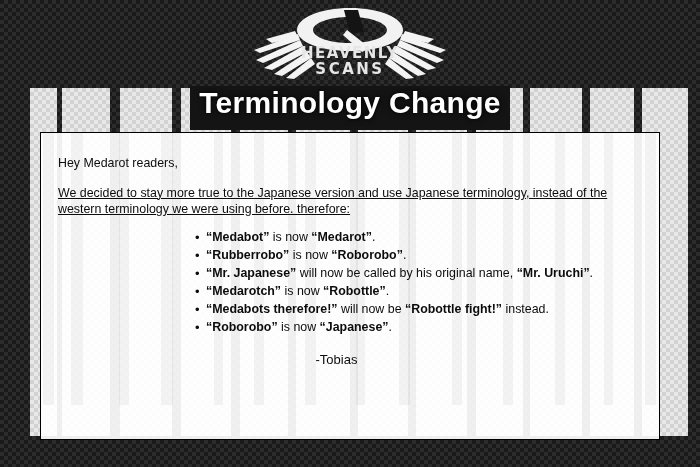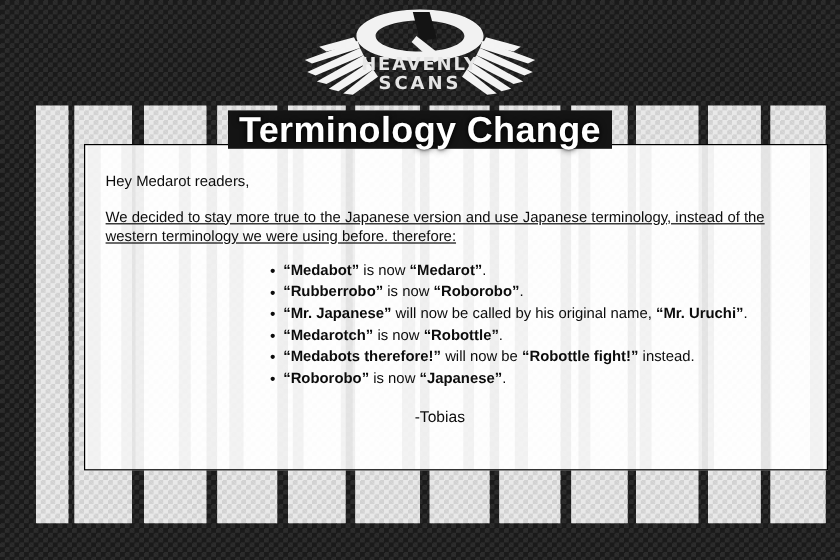--- a/index.html
+++ b/index.html
@@ -53,7 +53,7 @@
   }
   #title .tb{
     background:#141414;
-    padding:1px 9px 0 9px;
+    padding:1px 9px 12px 9px;
     line-height:1.05;
   }
 

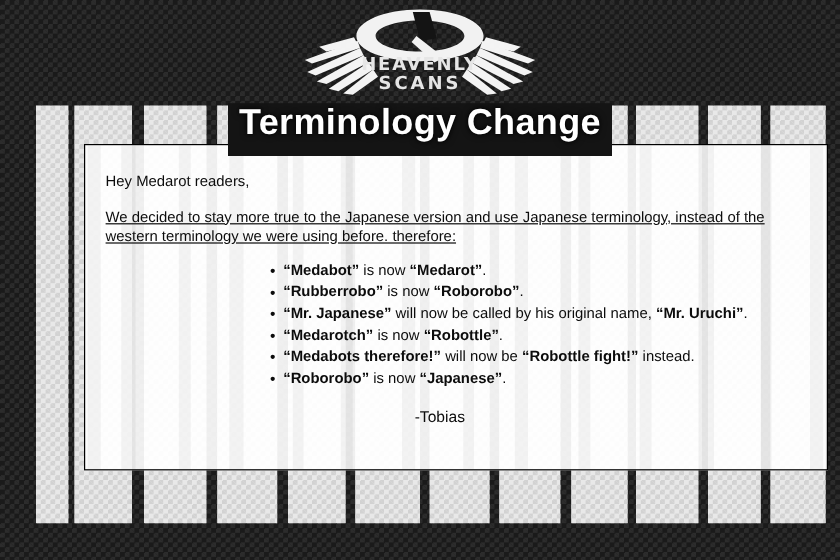--- a/index.html
+++ b/index.html
@@ -60,13 +60,12 @@
   
   #panel{
     position:absolute;
-    left:40px;top:120px;width:620px;height:272px;
+    left:40px;top:132px;width:620px;height:308px;
     background:rgba(255,255,255,0.93);
     border:1px solid #000;
     box-sizing:border-box;
     z-index:5;
     overflow:hidden;
-    margin-left:30px;
   }
   #panel .inner{
     position:relative;

